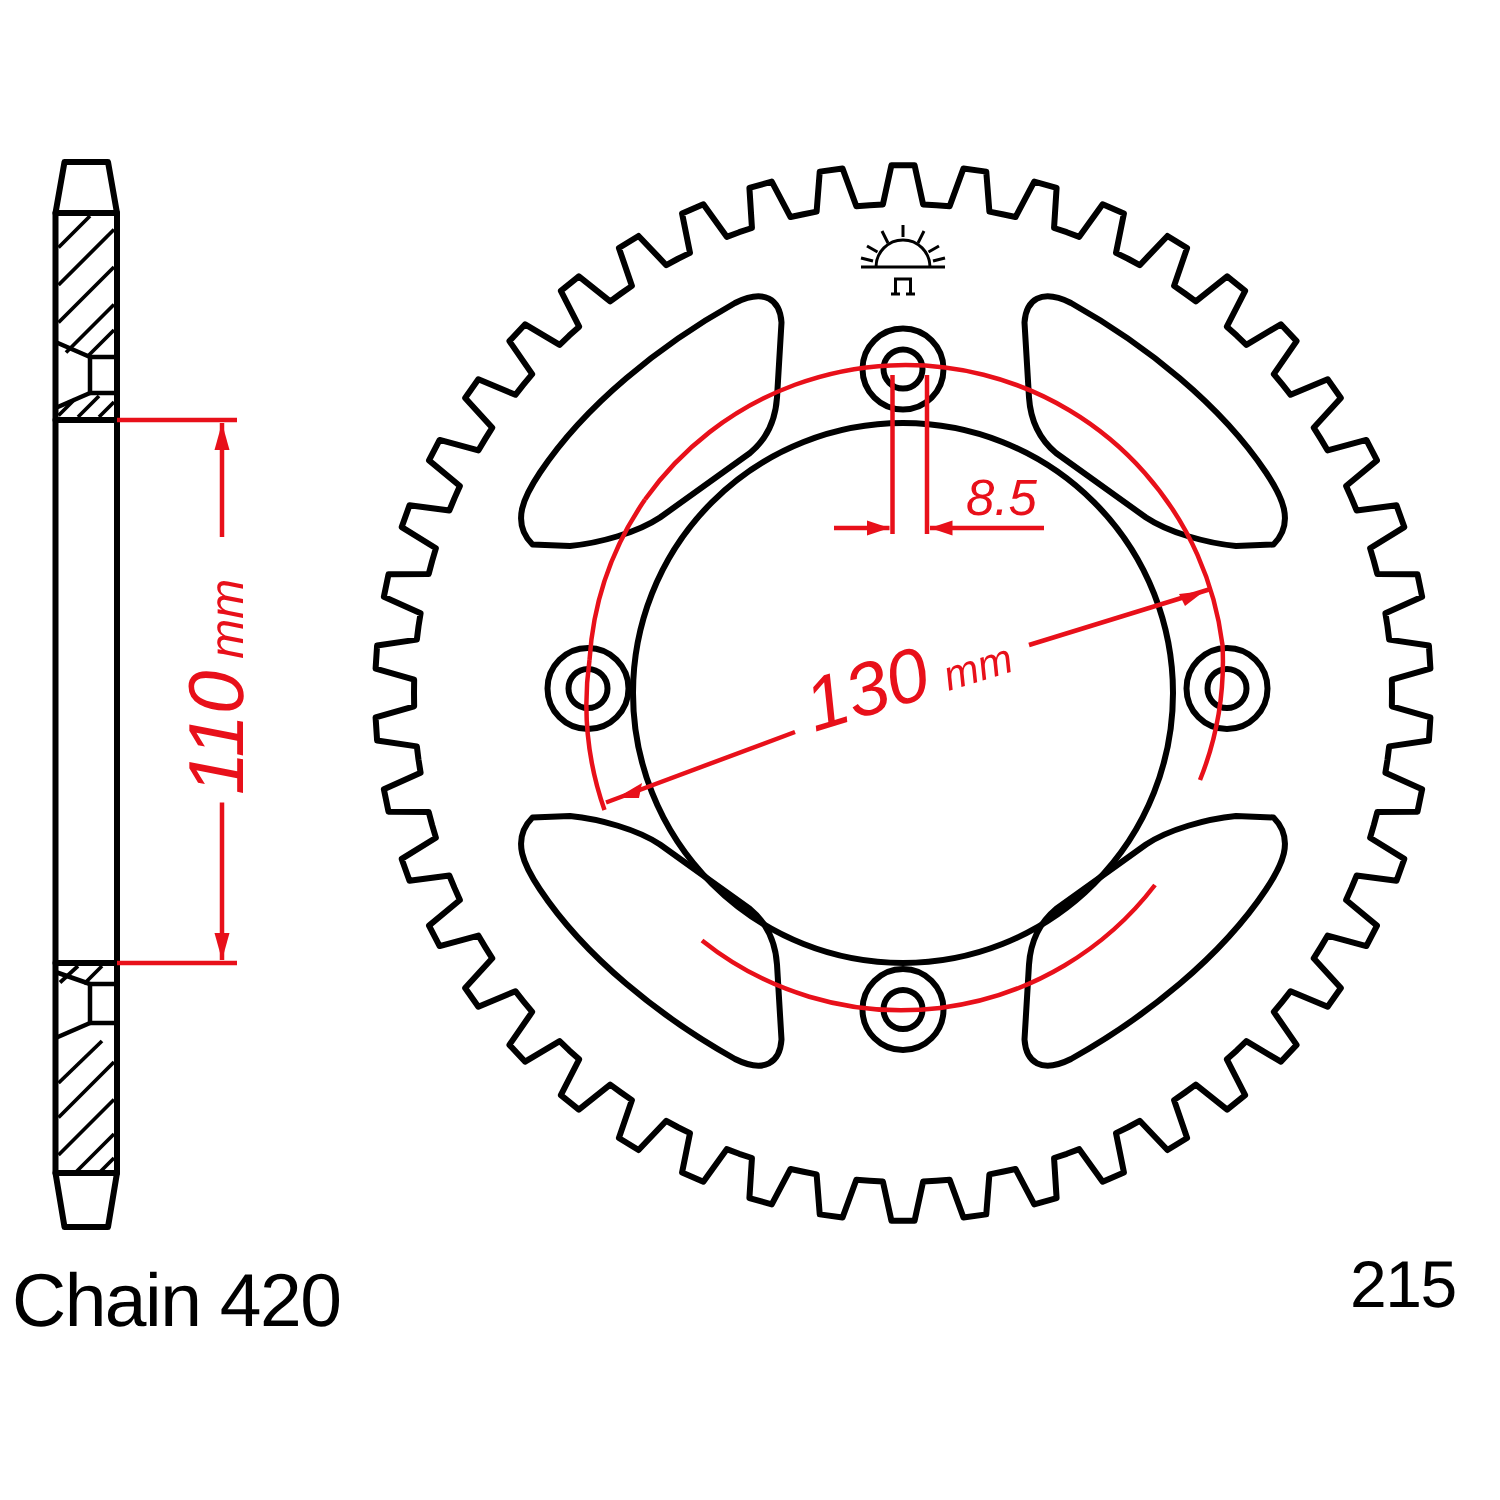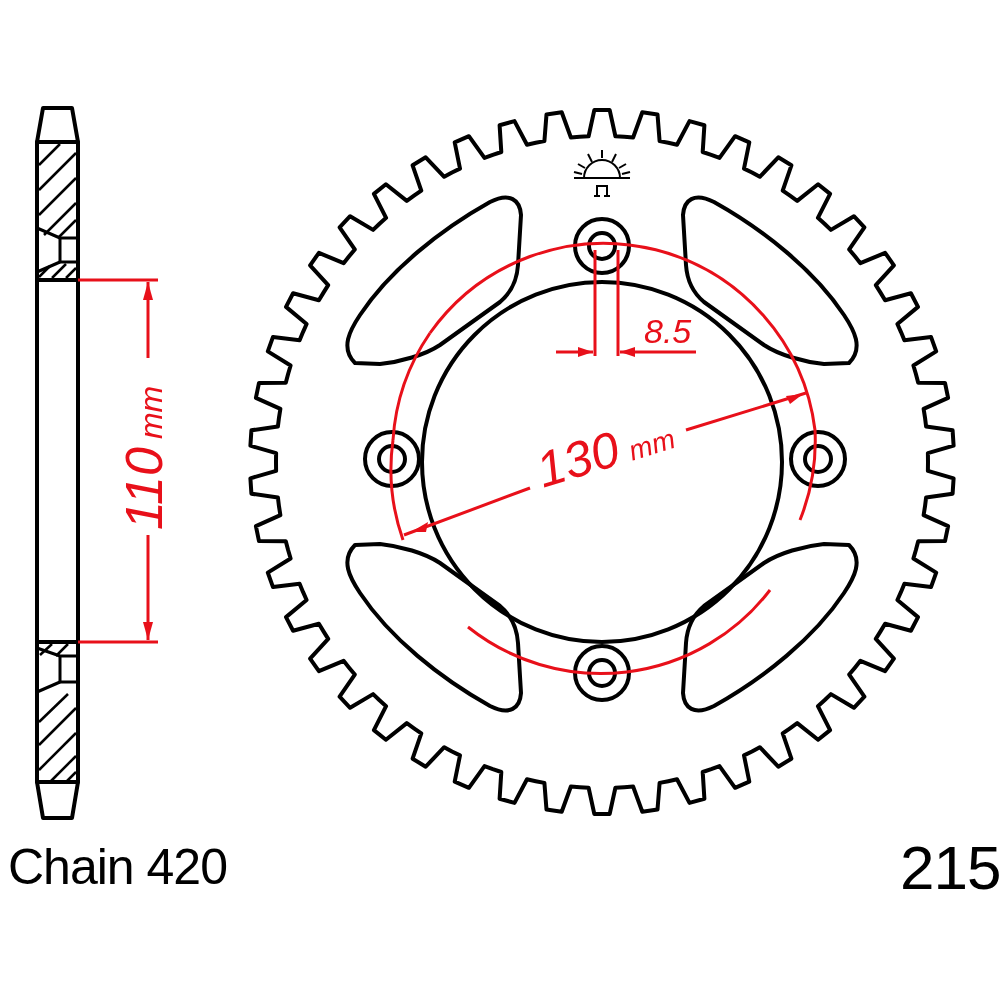--- a/index.html
+++ b/index.html
@@ -7,7 +7,7 @@
   #drawing { position: absolute; left: 0; top: 0; width: 1000px; height: 1000px; }
   .label { position: absolute; font-family: "Liberation Sans", sans-serif; font-weight: normal; color: #000000; }
   #chain-label { left: 8px; top: 838px; font-size: 50px; letter-spacing: -1px; }
-  #part-number { left: 900px; top: 832px; font-size: 62px; letter-spacing: -1px; }
+  #part-number { left: 900px; top: 832px; font-size: 44px; letter-spacing: -1px; }
   .dim-text { font-family: "Liberation Sans", sans-serif; font-style: italic; fill: #e8101a; }
 </style>
 </head>

